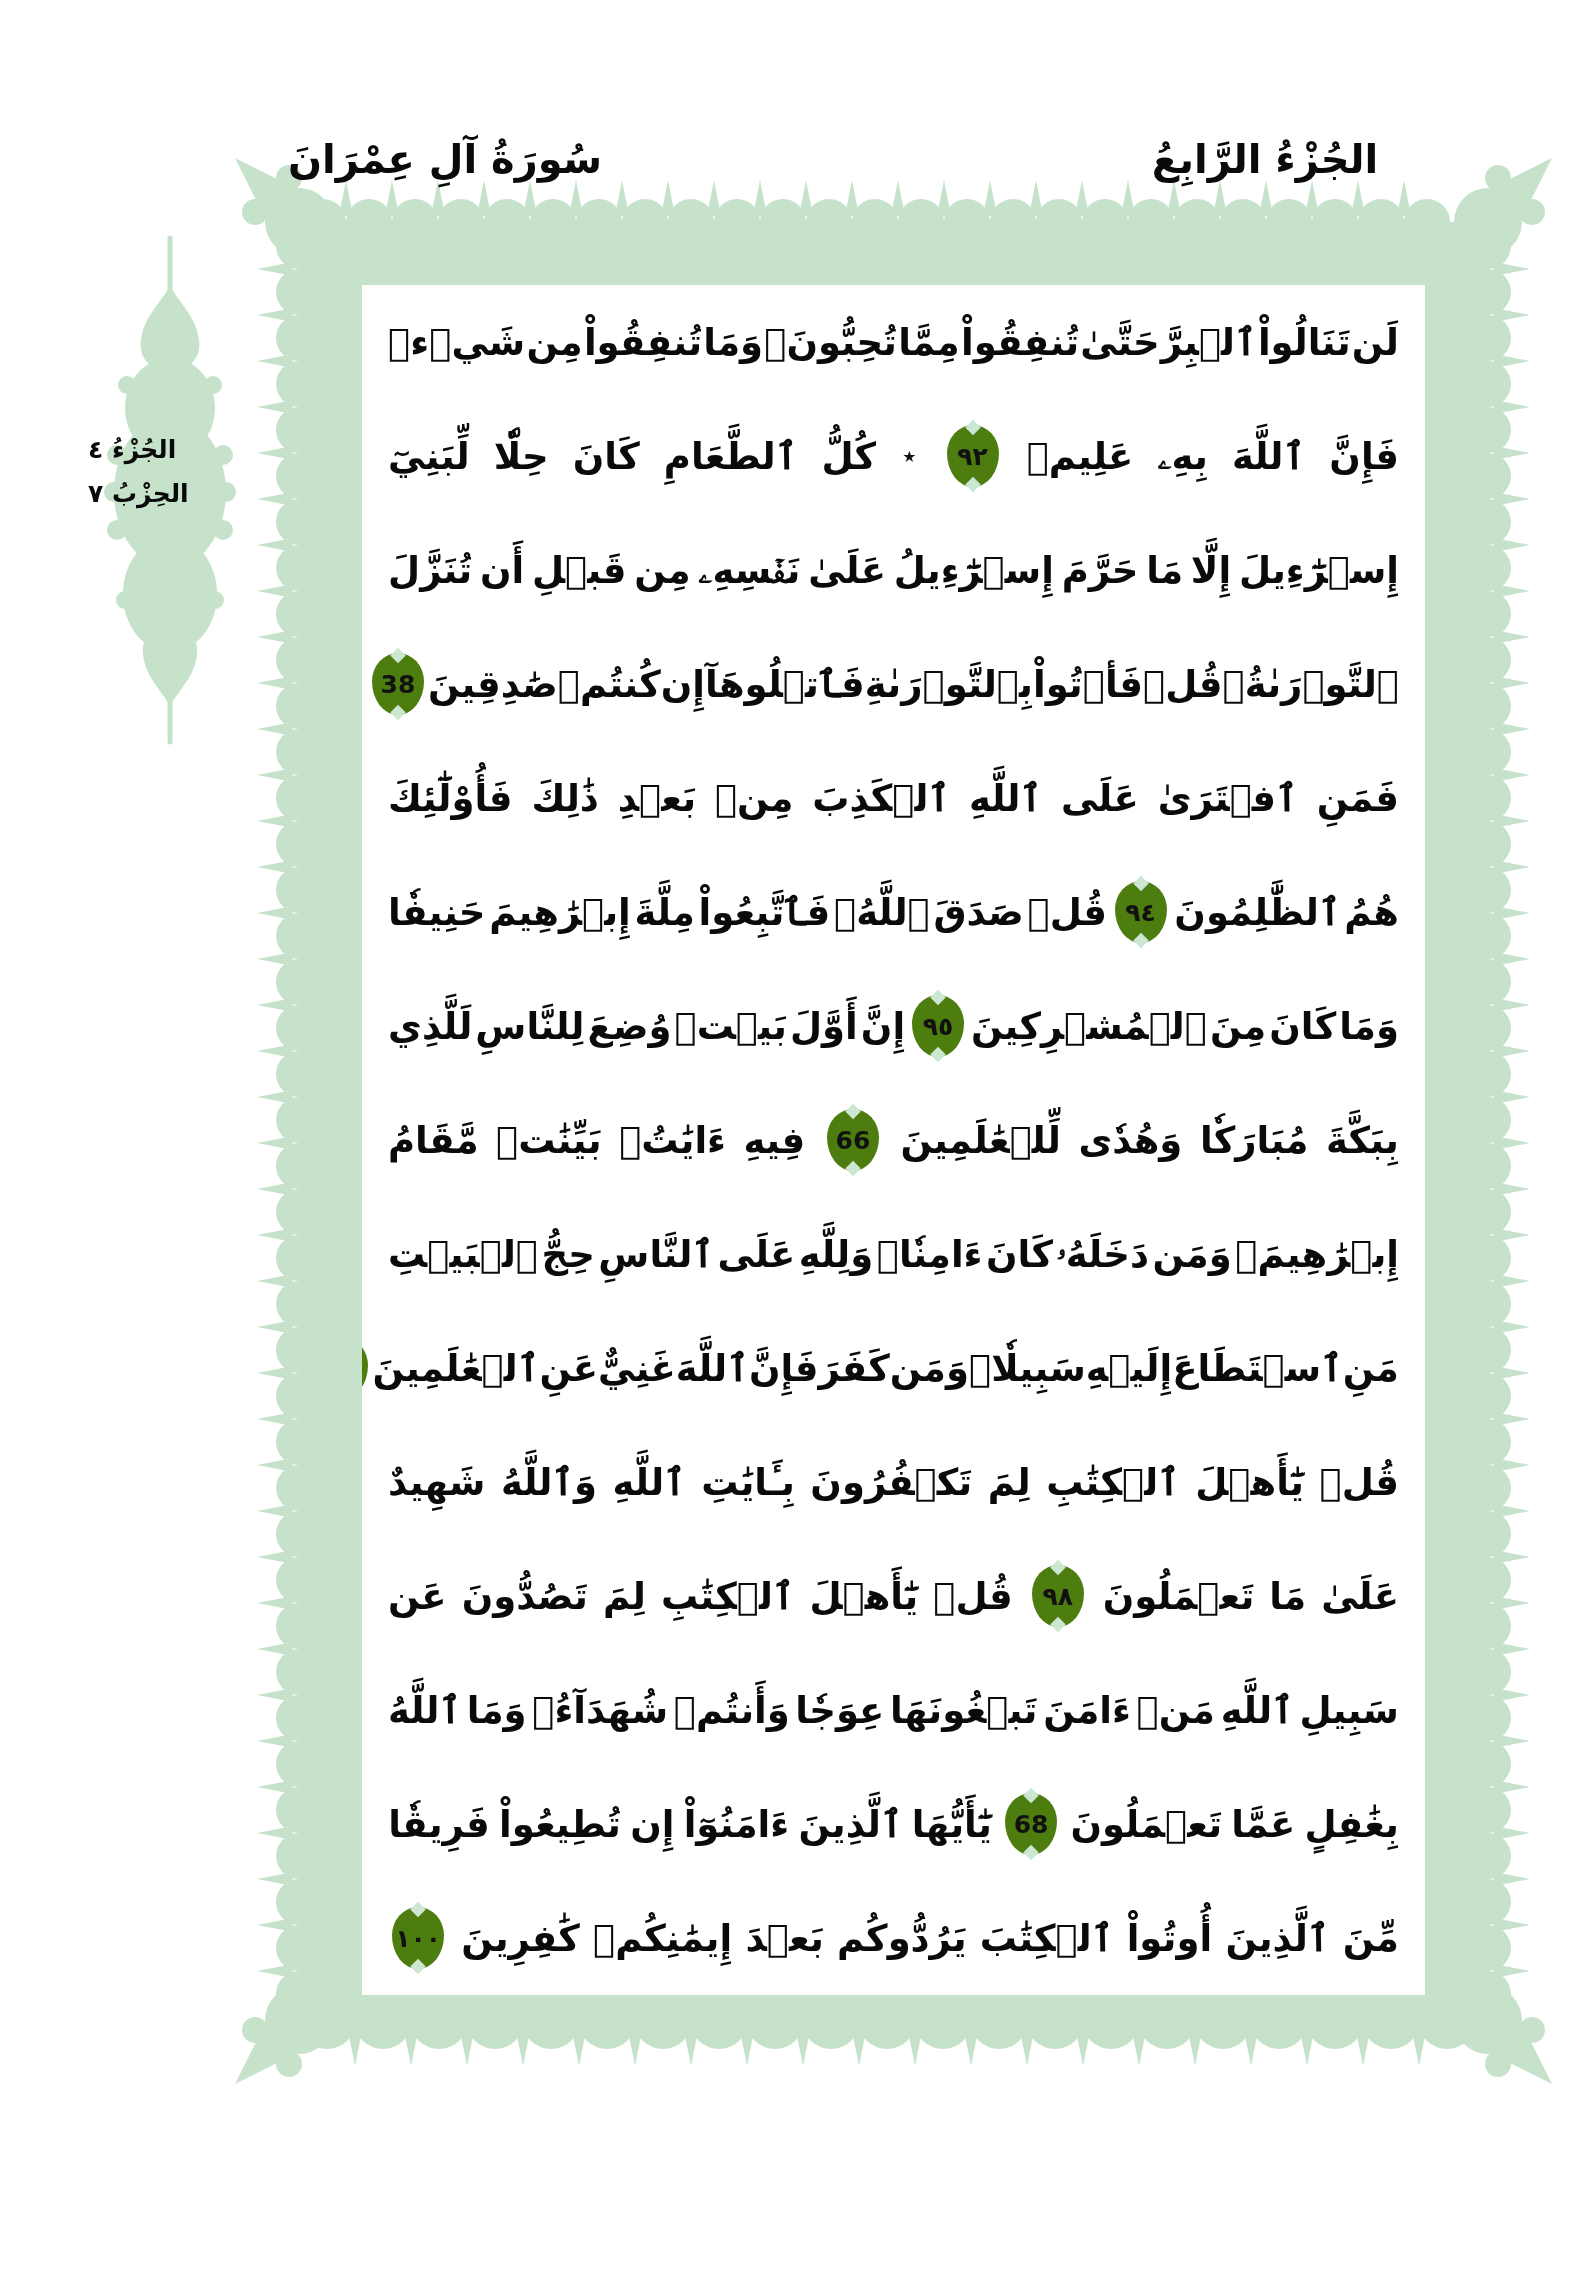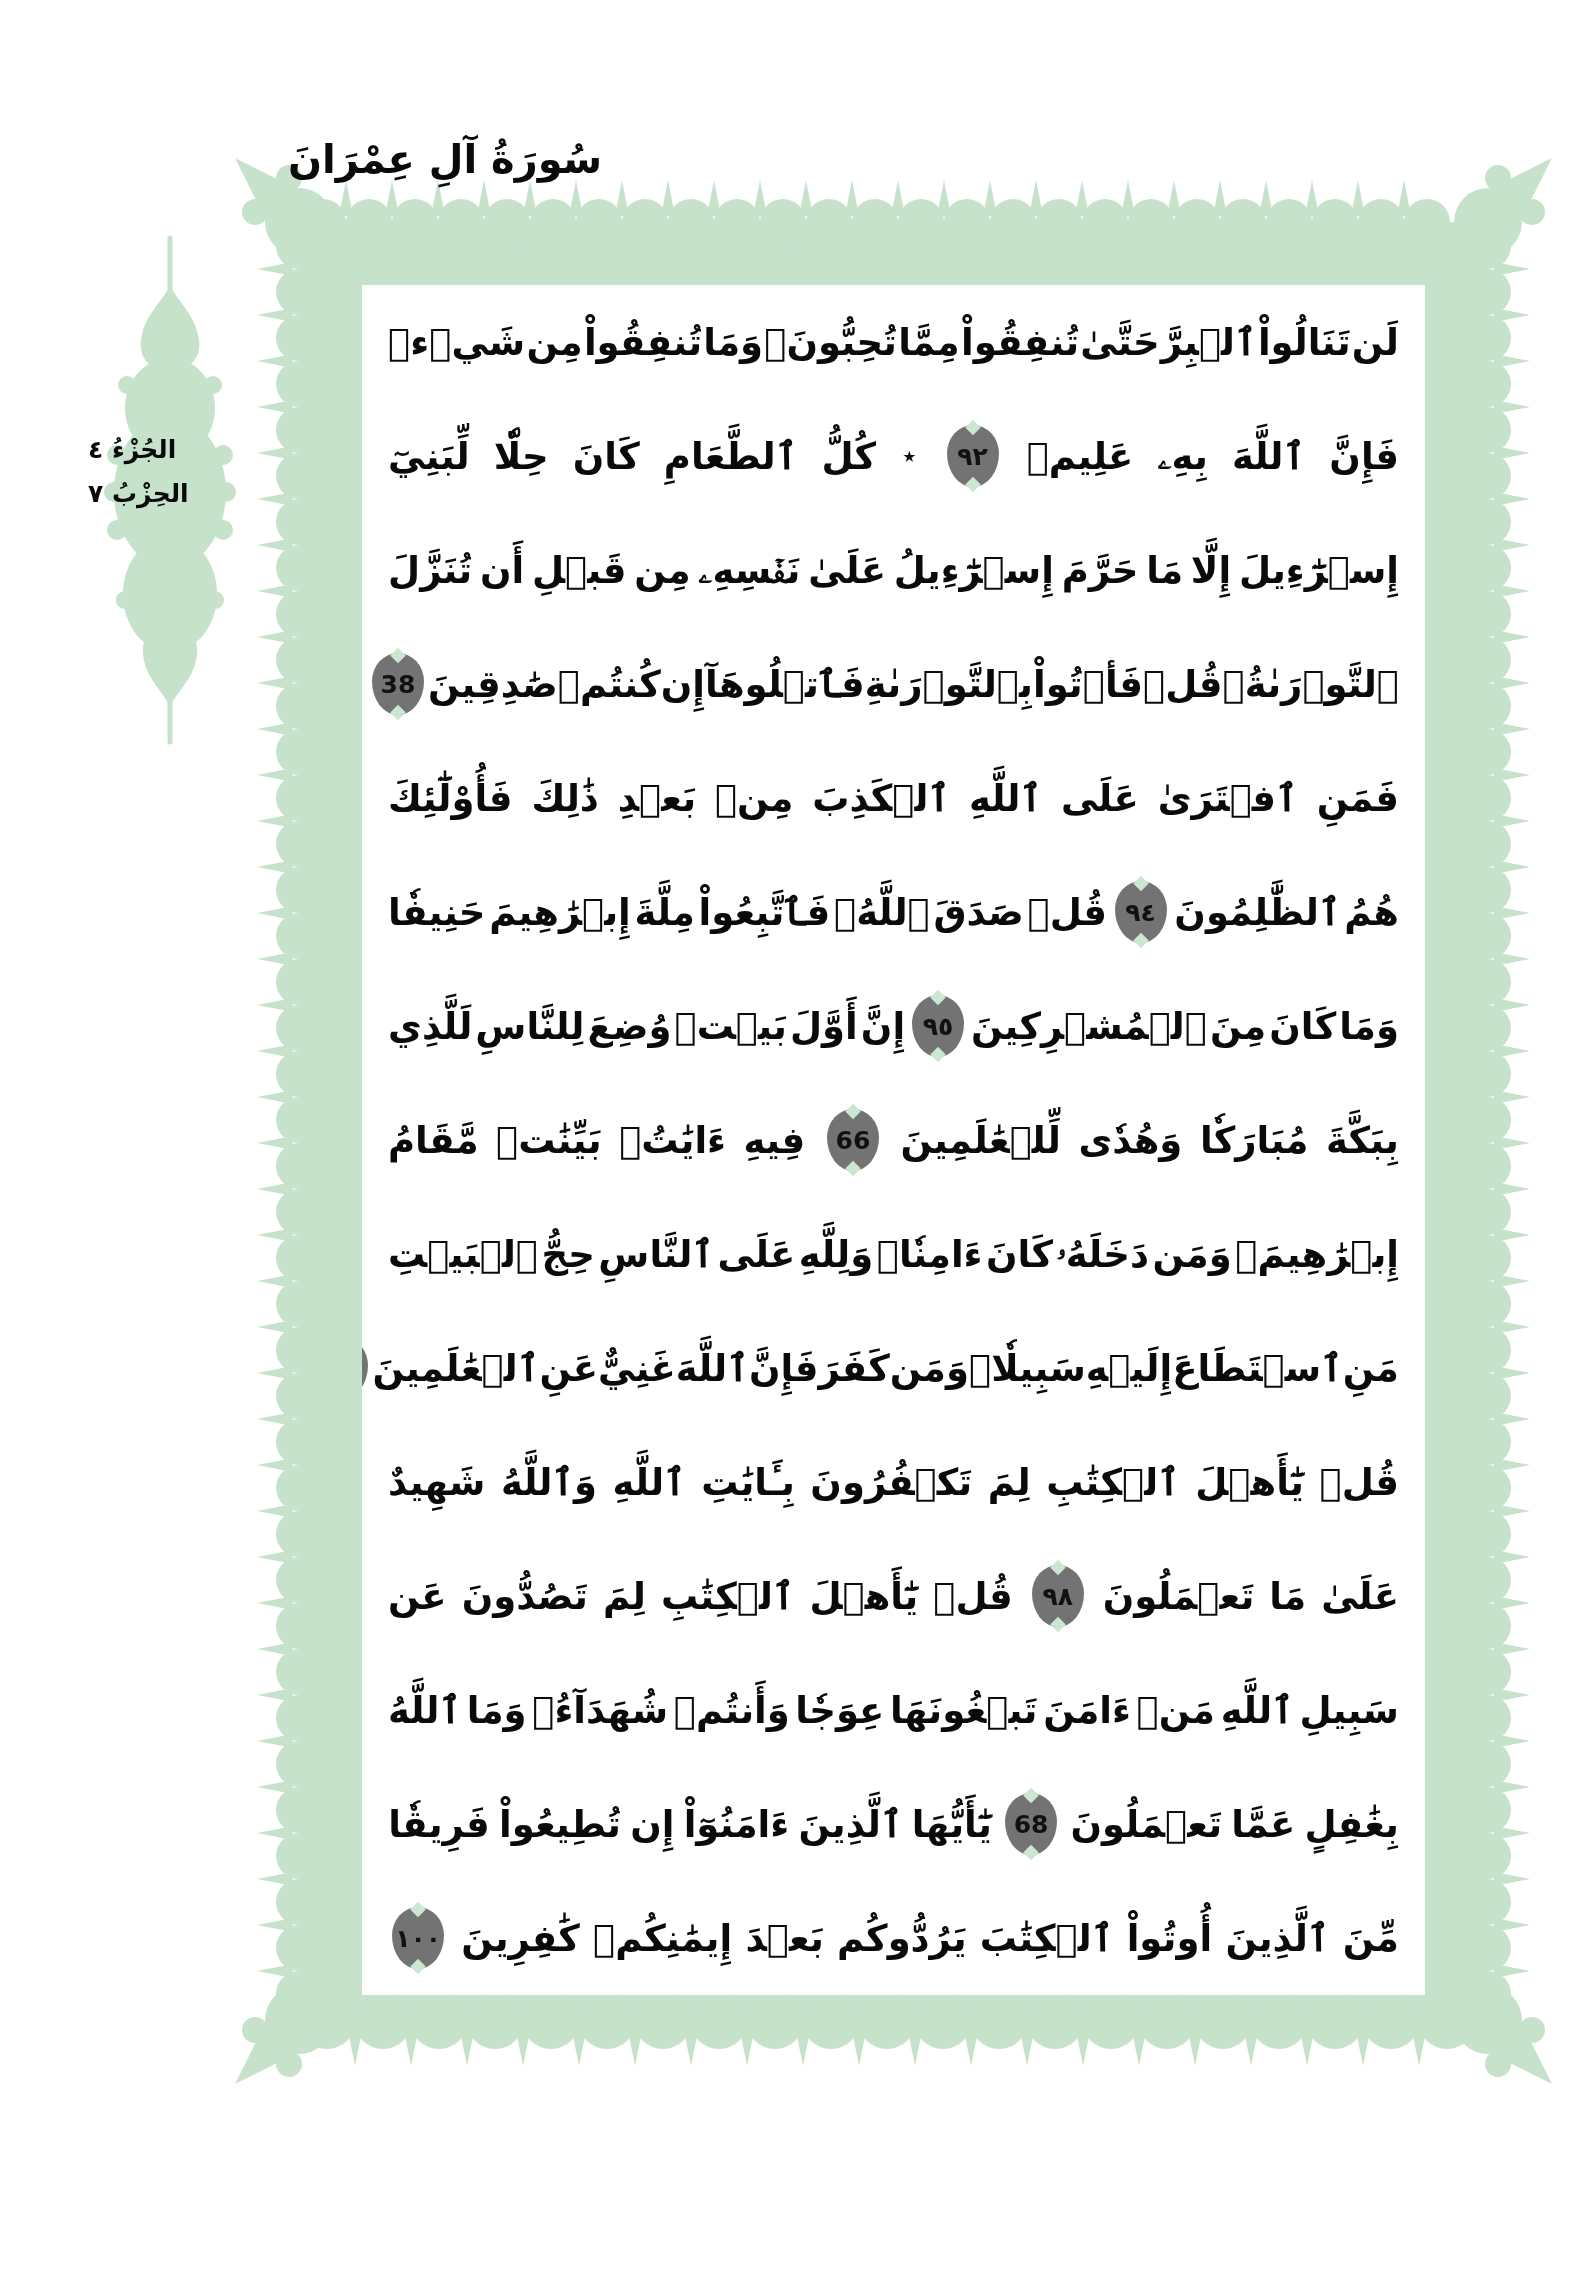--- a/index.html
+++ b/index.html
@@ -357,6 +357,7 @@
   </svg>
 
   <div class="hdr hdr-left">سُورَةُ آلِ عِمْرَانَ</div>
+  <div class="hdr hdr-right">الجُزْءُ الرَّابِعُ</div>
 
   <div class="lamp-labels">
     <div>الجُزْءُ ٤</div>

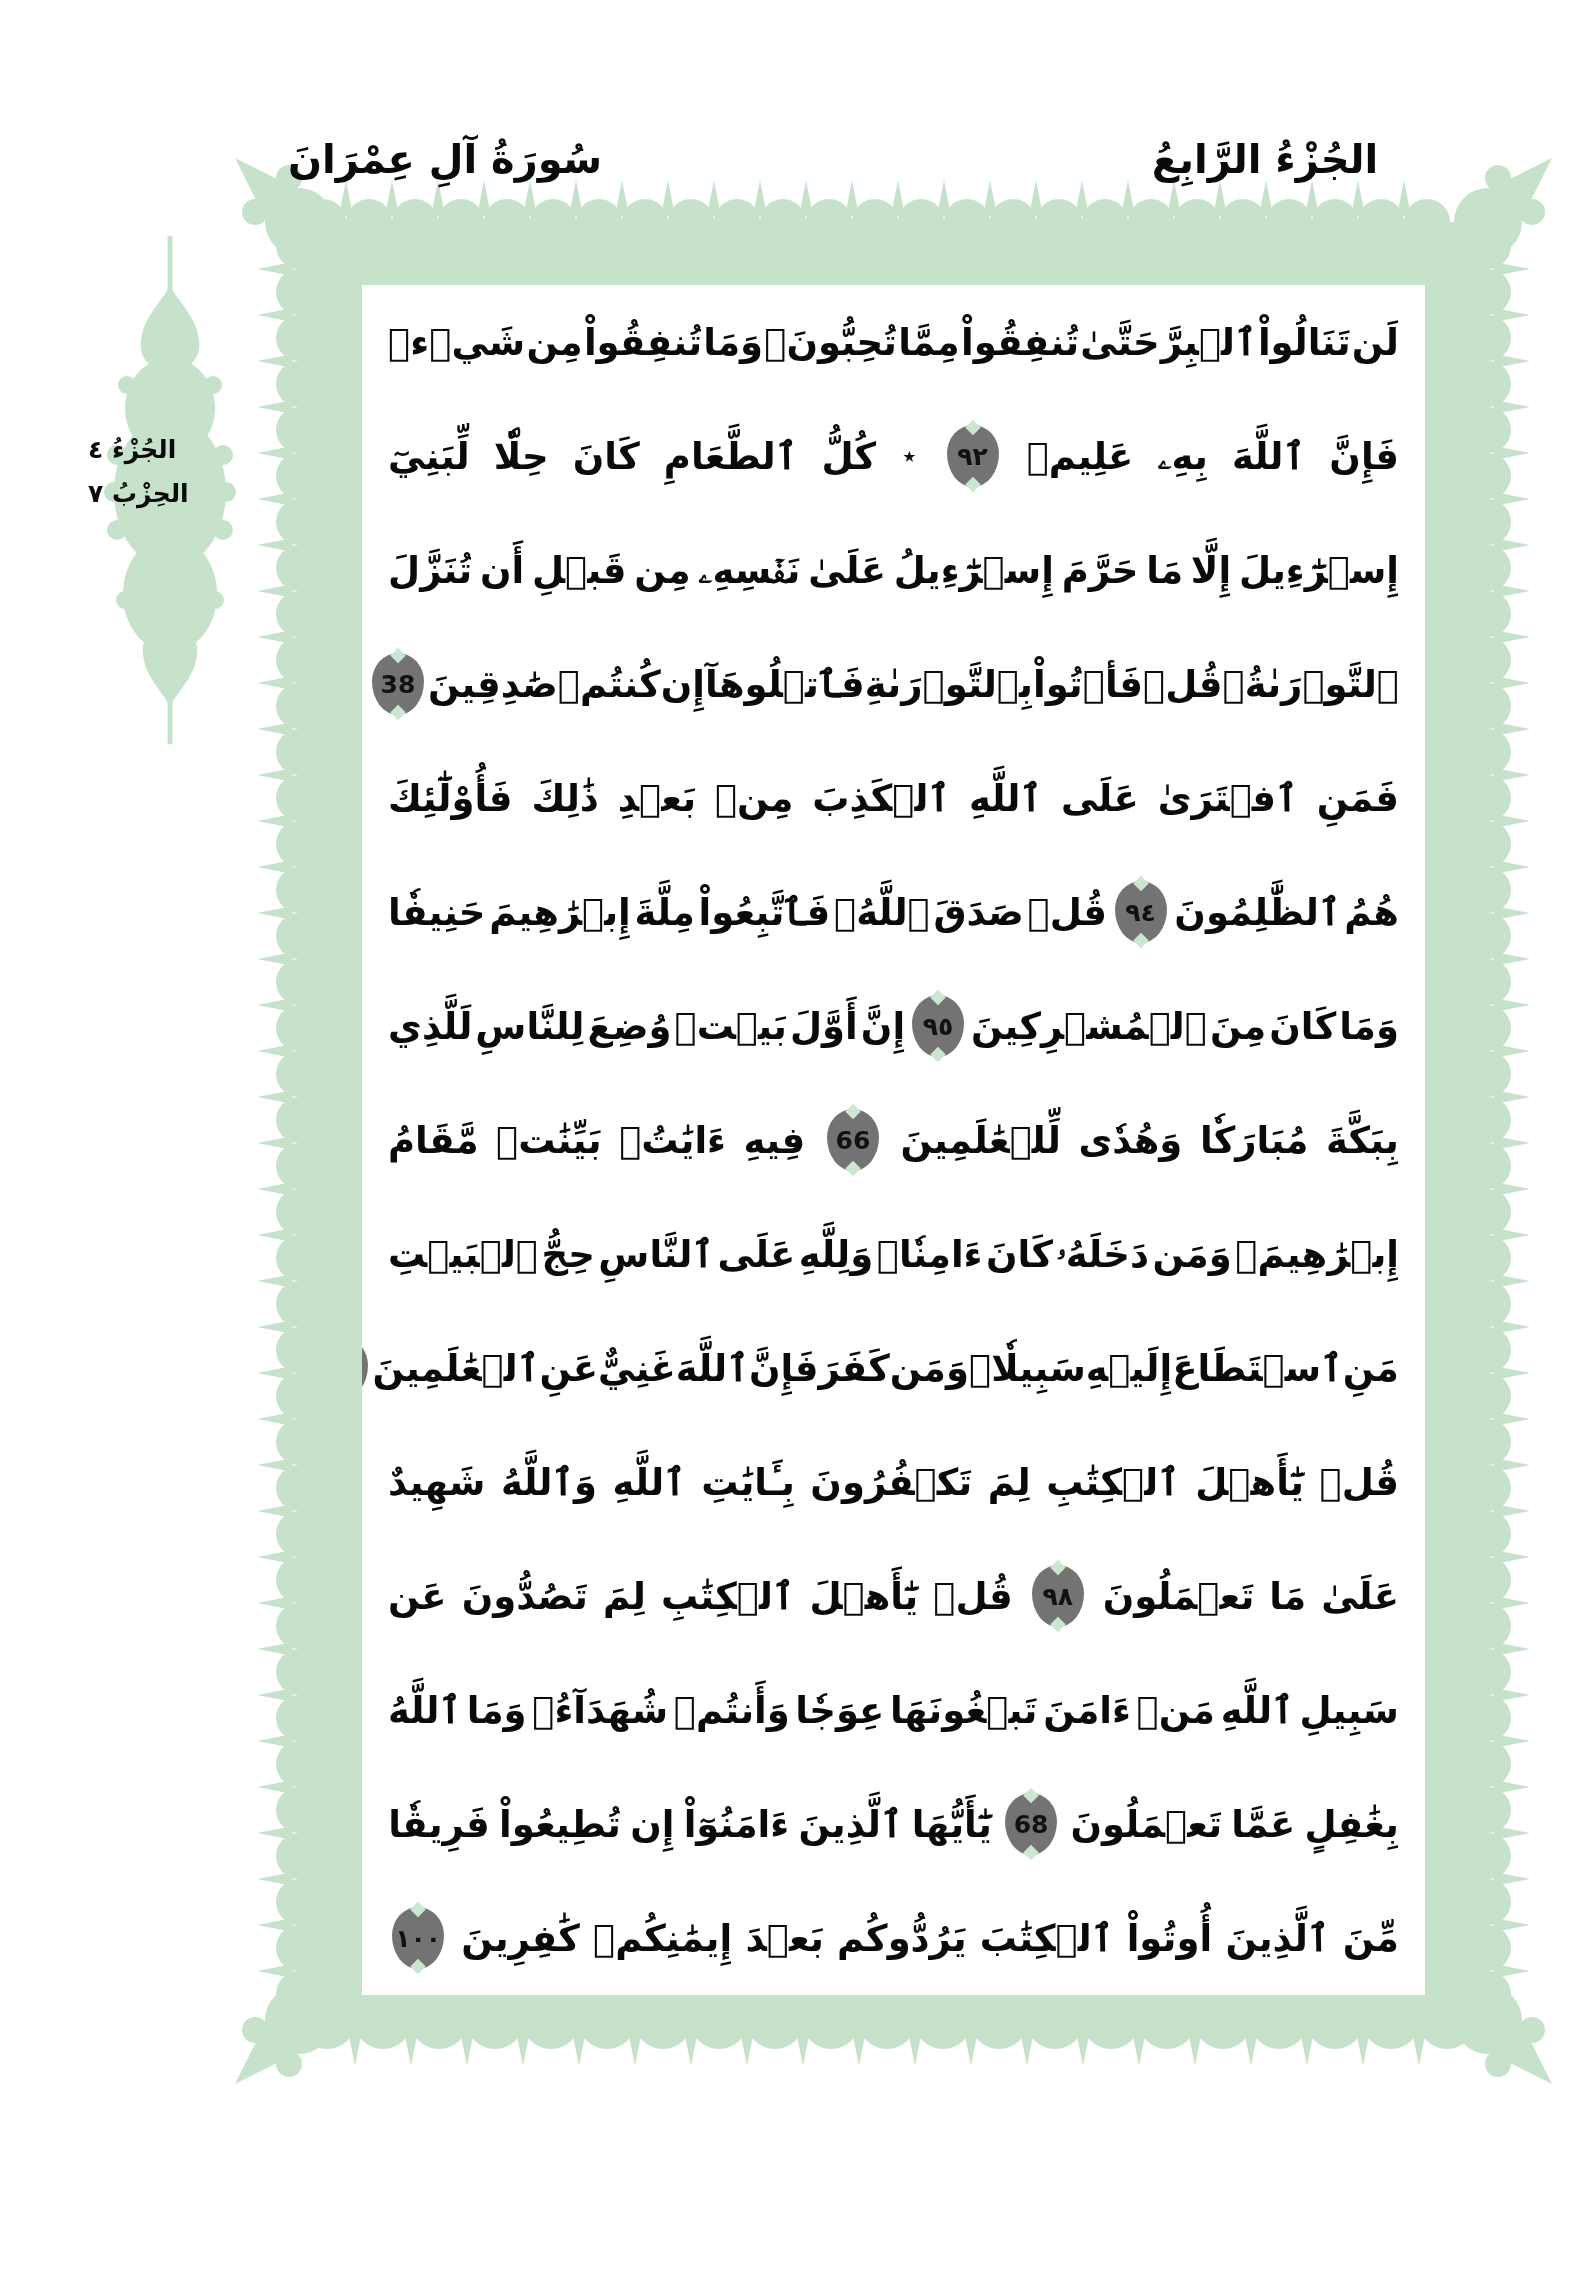--- a/index.html
+++ b/index.html
@@ -47,7 +47,7 @@
   .vmark{
     position:relative;flex:0 0 auto;
     width:52px;height:62px;margin:0 4px;
-    background:#737373;border-radius:50% 50% 50% 50%/46% 46% 54% 54%;
+    background:#4d7c0f;border-radius:50% 50% 50% 50%/46% 46% 54% 54%;
     display:flex;align-items:center;justify-content:center;
   }
   .vmark::before,.vmark::after{

